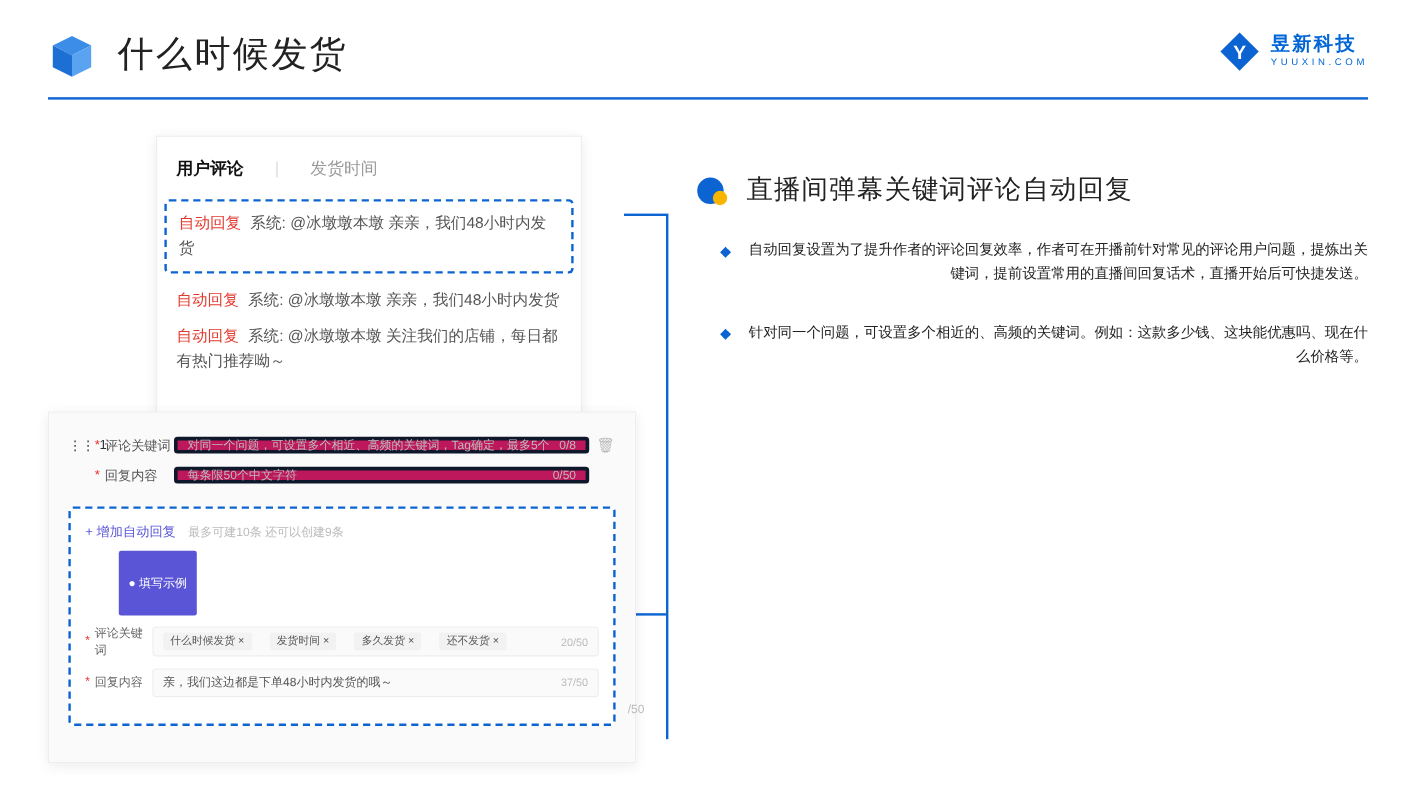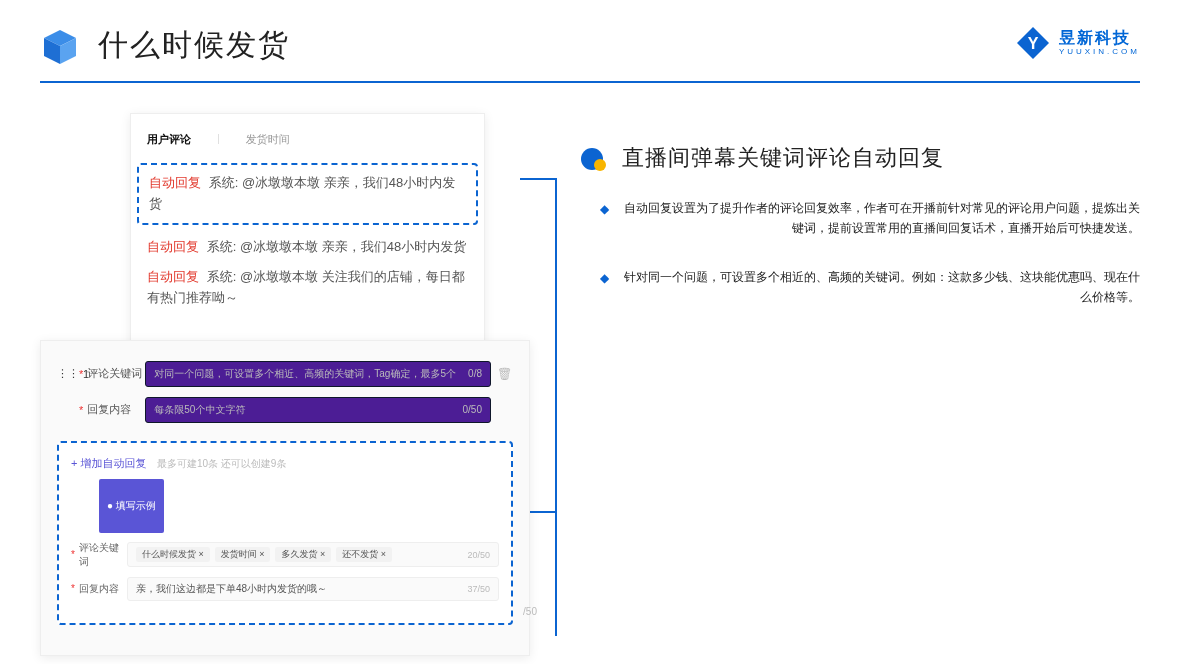--- a/index.html
+++ b/index.html
@@ -34,7 +34,7 @@
 
 .panel { background: #fff; border: 1px solid #eee; box-shadow: 0 2px 10px rgba(0,0,0,0.08); }
 .panel.comments { width: 355px; margin-left: 90px; padding: 18px 16px 60px 16px; position: relative; }
-.tabs { display: flex; gap: 26px; font-size: 11px; margin-bottom: 16px; color: #999; }
+.tabs { display: flex; gap: 26px; font-size: 14px; margin-bottom: 16px; color: #999; }
 .tabs .active { color: #111; font-weight: 600; }
 .tabs .sep { color: #ddd; }
 .comment-line { font-size: 13px; line-height: 1.6; margin-bottom: 10px; color: #555; }

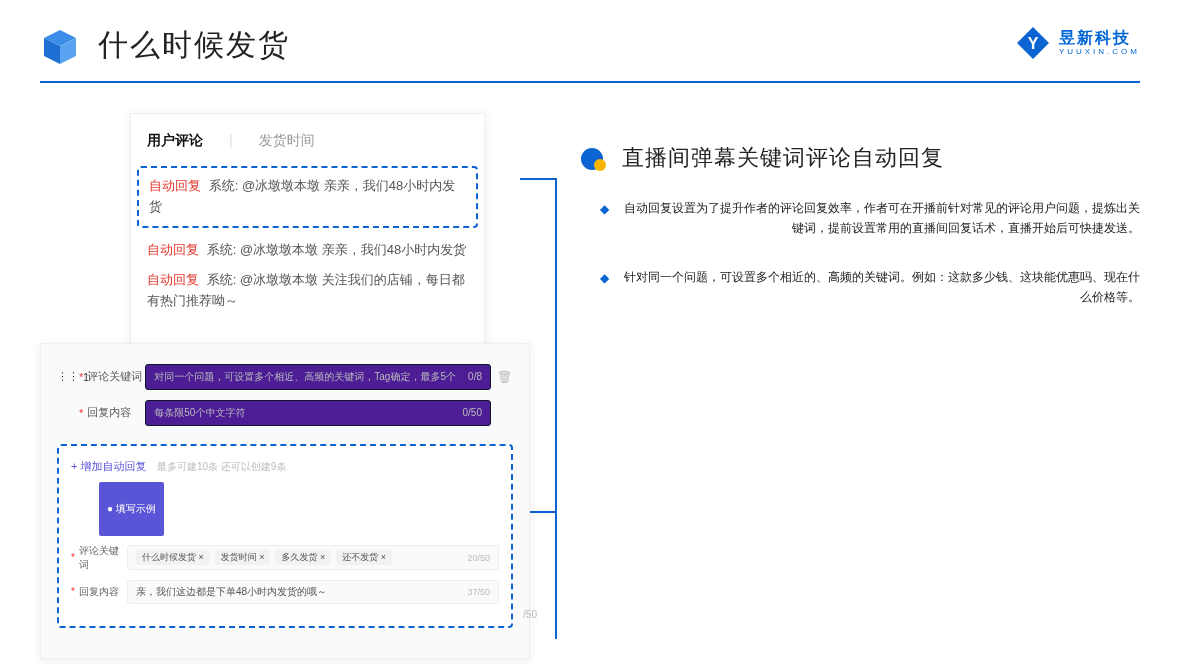--- a/index.html
+++ b/index.html
@@ -51,7 +51,7 @@
 .row .idx { width: 22px; font-size: 11px; color: #333; display: flex; align-items: center; gap: 4px; }
 .row .dot-req { color: #e33; margin-right: 4px; }
 .row .label { width: 58px; color: #555; font-size: 11px; }
-.row .input { flex: 1; height: 26px; border: 1px solid #0f172a; background: #4c1d95; border-radius: 3px; padding: 0 8px; display: flex; align-items: center; justify-content: space-between; color: #bbb; font-size: 10px; }
+.row .input { flex: 1; height: 14px; border: 3px solid #0f172a; background: #be185d; border-radius: 3px; padding: 0 8px; display: flex; align-items: center; justify-content: space-between; color: #bbb; font-size: 10px; }
 .row .trash { width: 16px; color: #bbb; margin-left: 6px; font-size: 12px; }
 
 .example-box { border: 2px dashed #0b64d1; border-radius: 4px; padding: 10px 12px 14px 12px; margin-top: 18px; position: relative; background: #fff; }

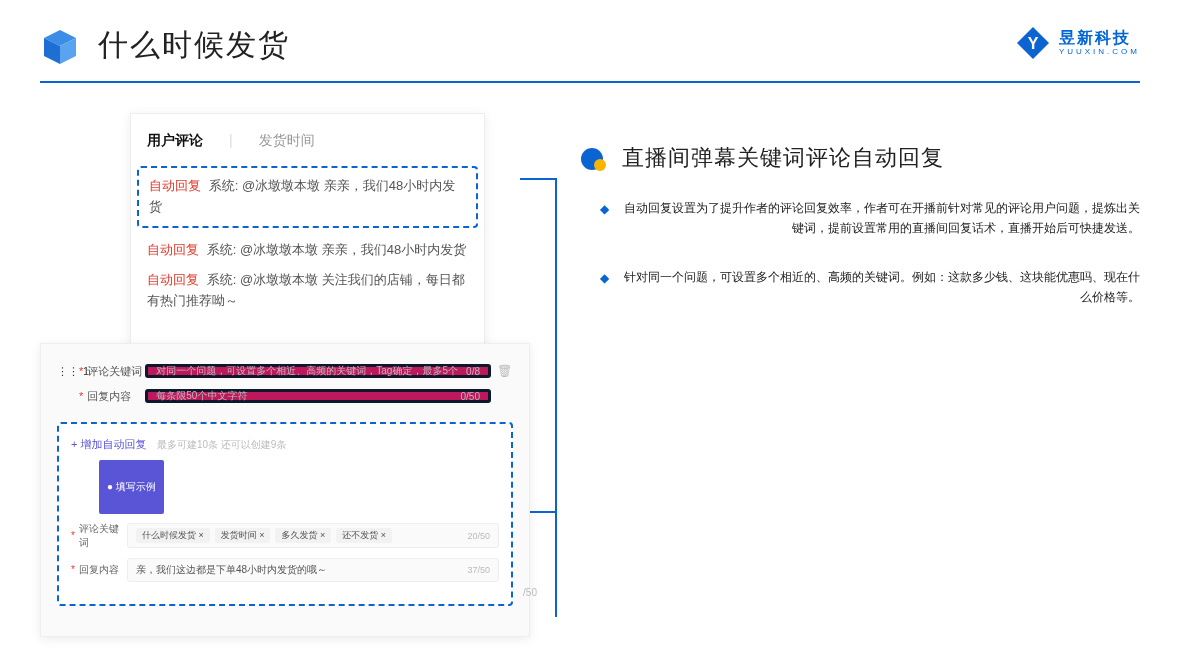--- a/index.html
+++ b/index.html
@@ -159,7 +159,7 @@
             <span class="dot-req">*</span>
             <span class="label">评论关键词</span>
             <div class="val-box">
-              <span style="display:flex;gap:5px">
+              <span style="display:flex;gap:15px">
                 <span class="chip"><span>什么时候发货</span> ×</span>
                 <span class="chip"><span>发货时间</span> ×</span>
                 <span class="chip"><span>多久发货</span> ×</span>

